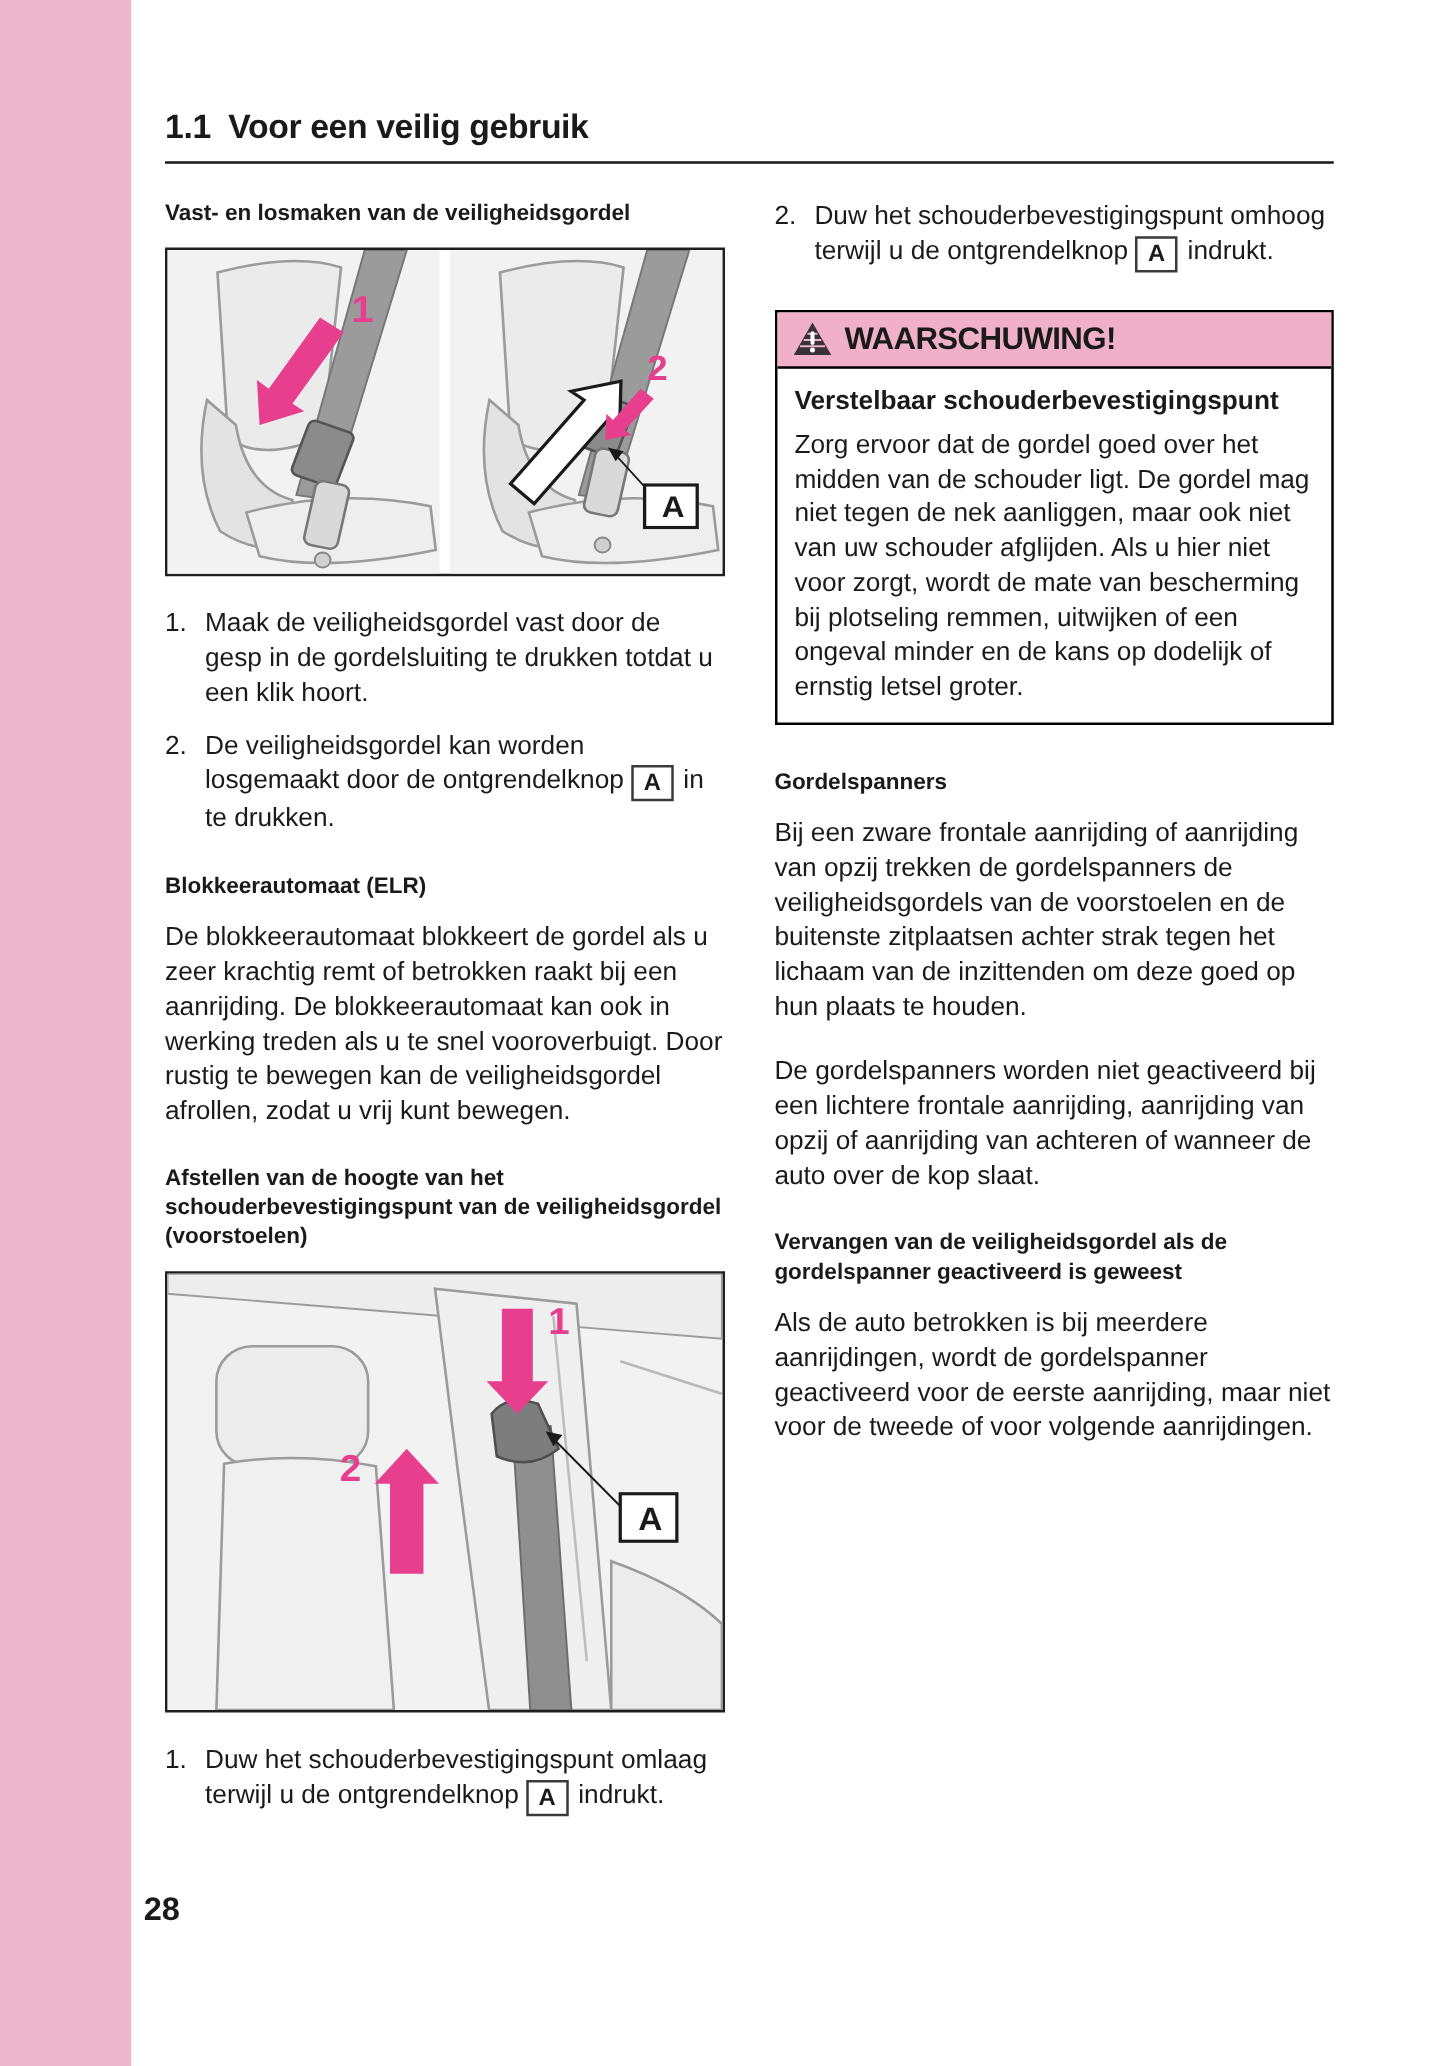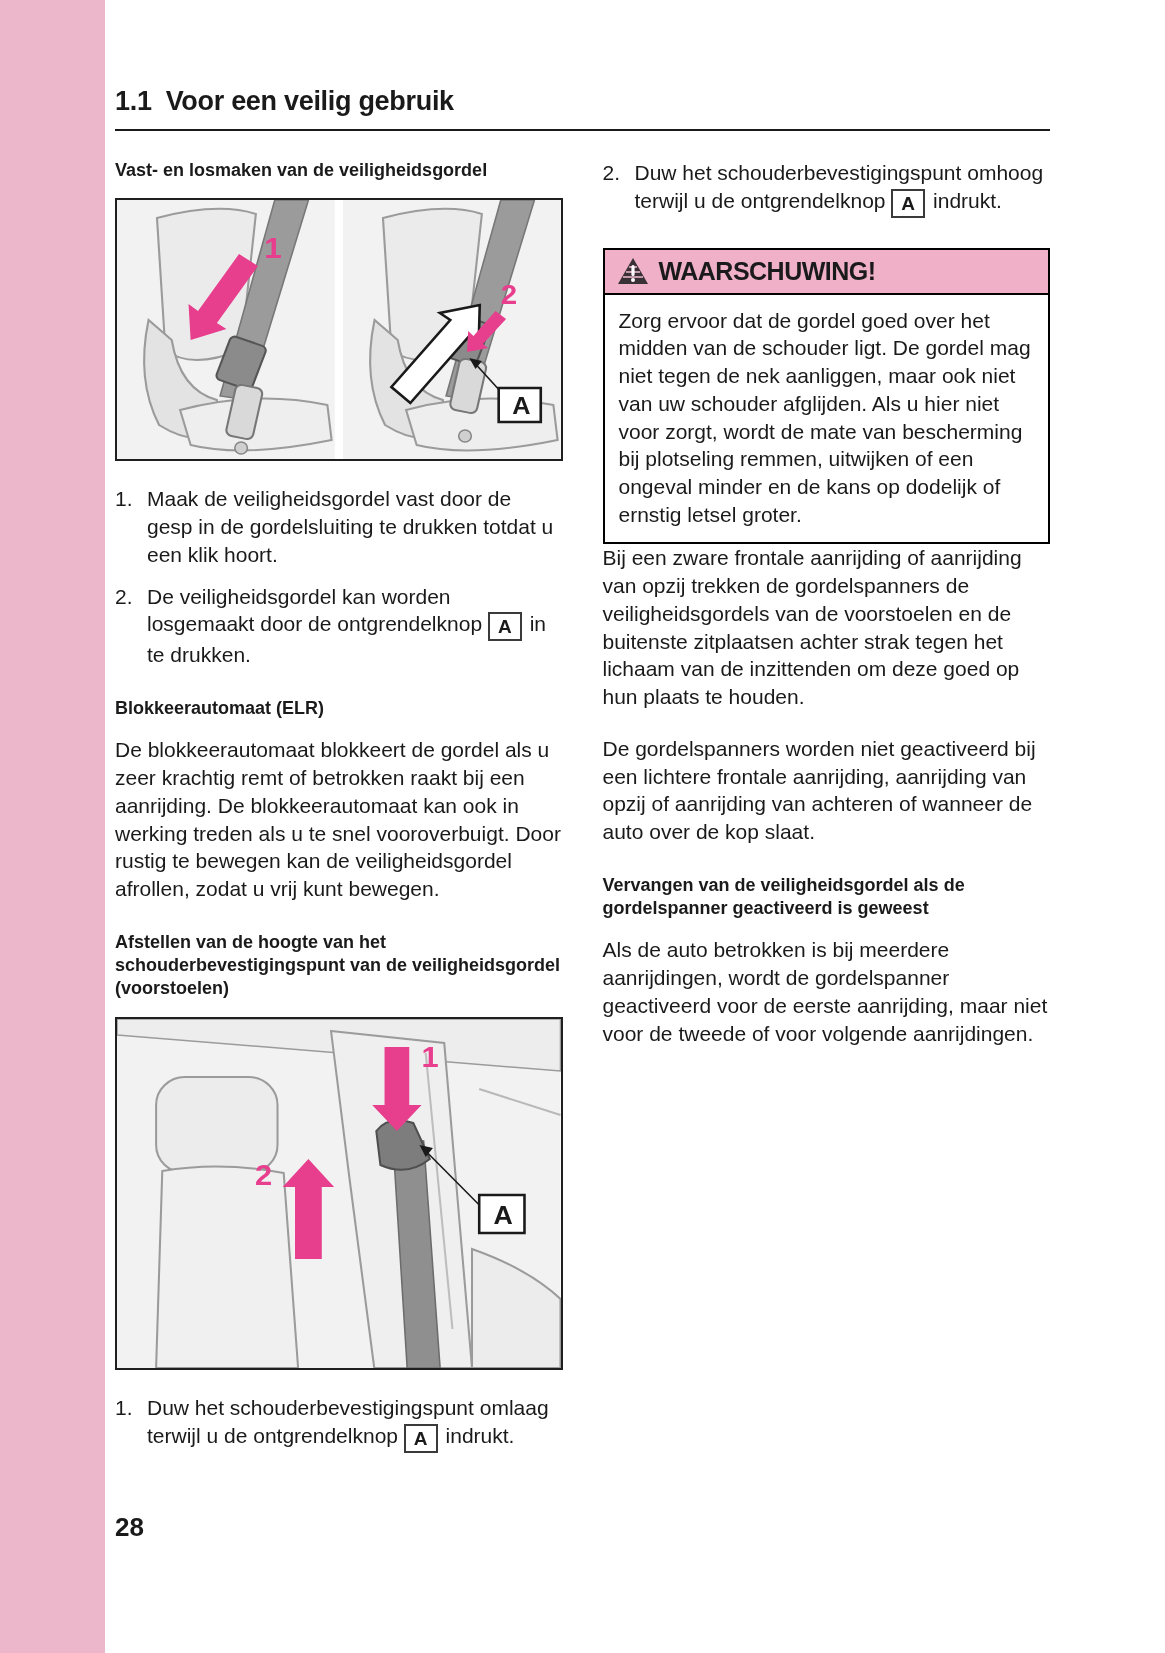--- a/index.html
+++ b/index.html
@@ -11,7 +11,7 @@
     --stripe-pink:#ecb7ca; --warning-pink:#f0b0c7; --accent-pink:#e73e8e;
   }
   .stripe { position:absolute; left:0; top:0; width:105px; height:1653px; background:var(--stripe-pink); }
-  .content { position:absolute; left:115px; top:86px; width:935px; }
+  .content { position:absolute; left:132px; top:86px; width:935px; }
   .page-header { font-size:27px; font-weight:bold; letter-spacing:-0.3px; padding-bottom:12px; border-bottom:2px solid #1a1a1a; }
   .page-header .secnum { margin-right:14px; }
   .columns { display:flex; gap:40px; margin-top:28px; }

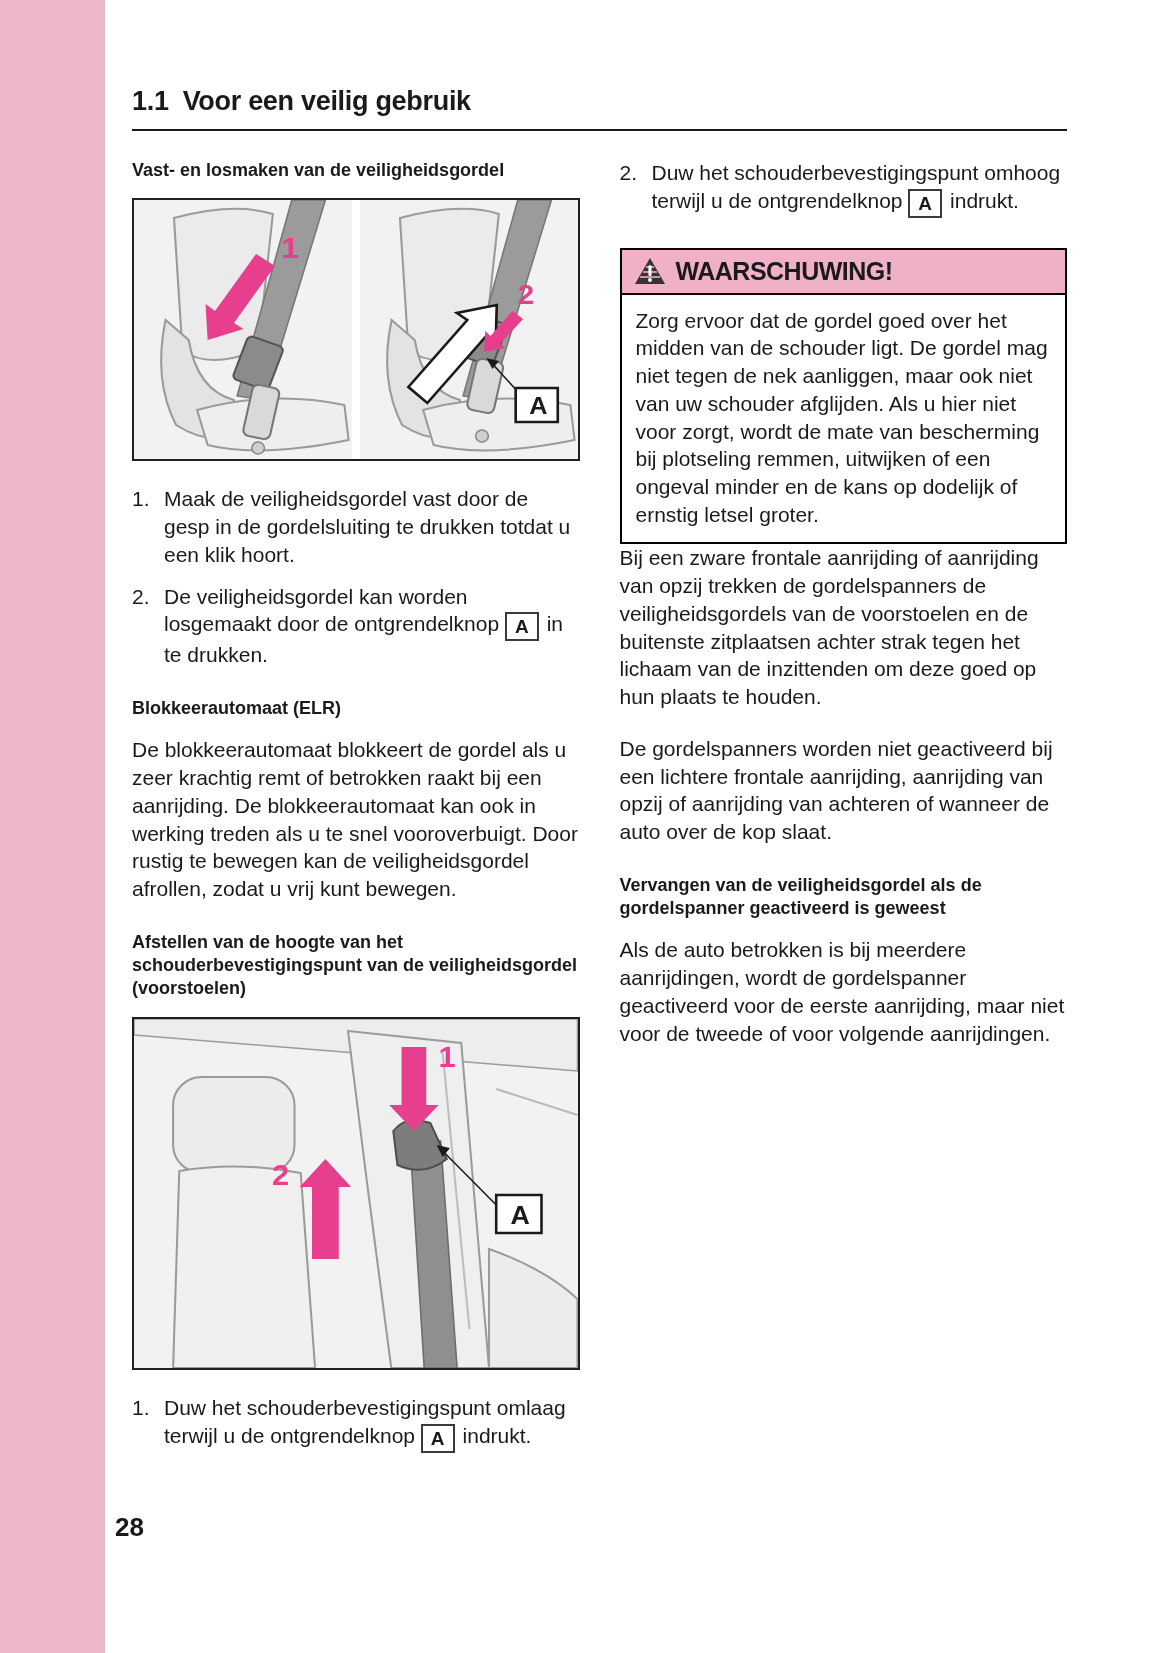--- a/index.html
+++ b/index.html
@@ -171,6 +171,7 @@
           <span class="wtitle">WAARSCHUWING!</span>
         </div>
         <div class="warnbody">
+          <div class="wsub">Verstelbaar schouderbevestigingspunt</div>
           <div class="wtext">Zorg ervoor dat de gordel goed over het midden van de schouder ligt. De gordel mag niet tegen de nek aanliggen, maar ook niet van uw schouder afglijden. Als u hier niet voor zorgt, wordt de mate van bescherming bij plotseling remmen, uitwijken of een ongeval minder en de kans op dodelijk of ernstig letsel groter.</div>
         </div>
       </div>

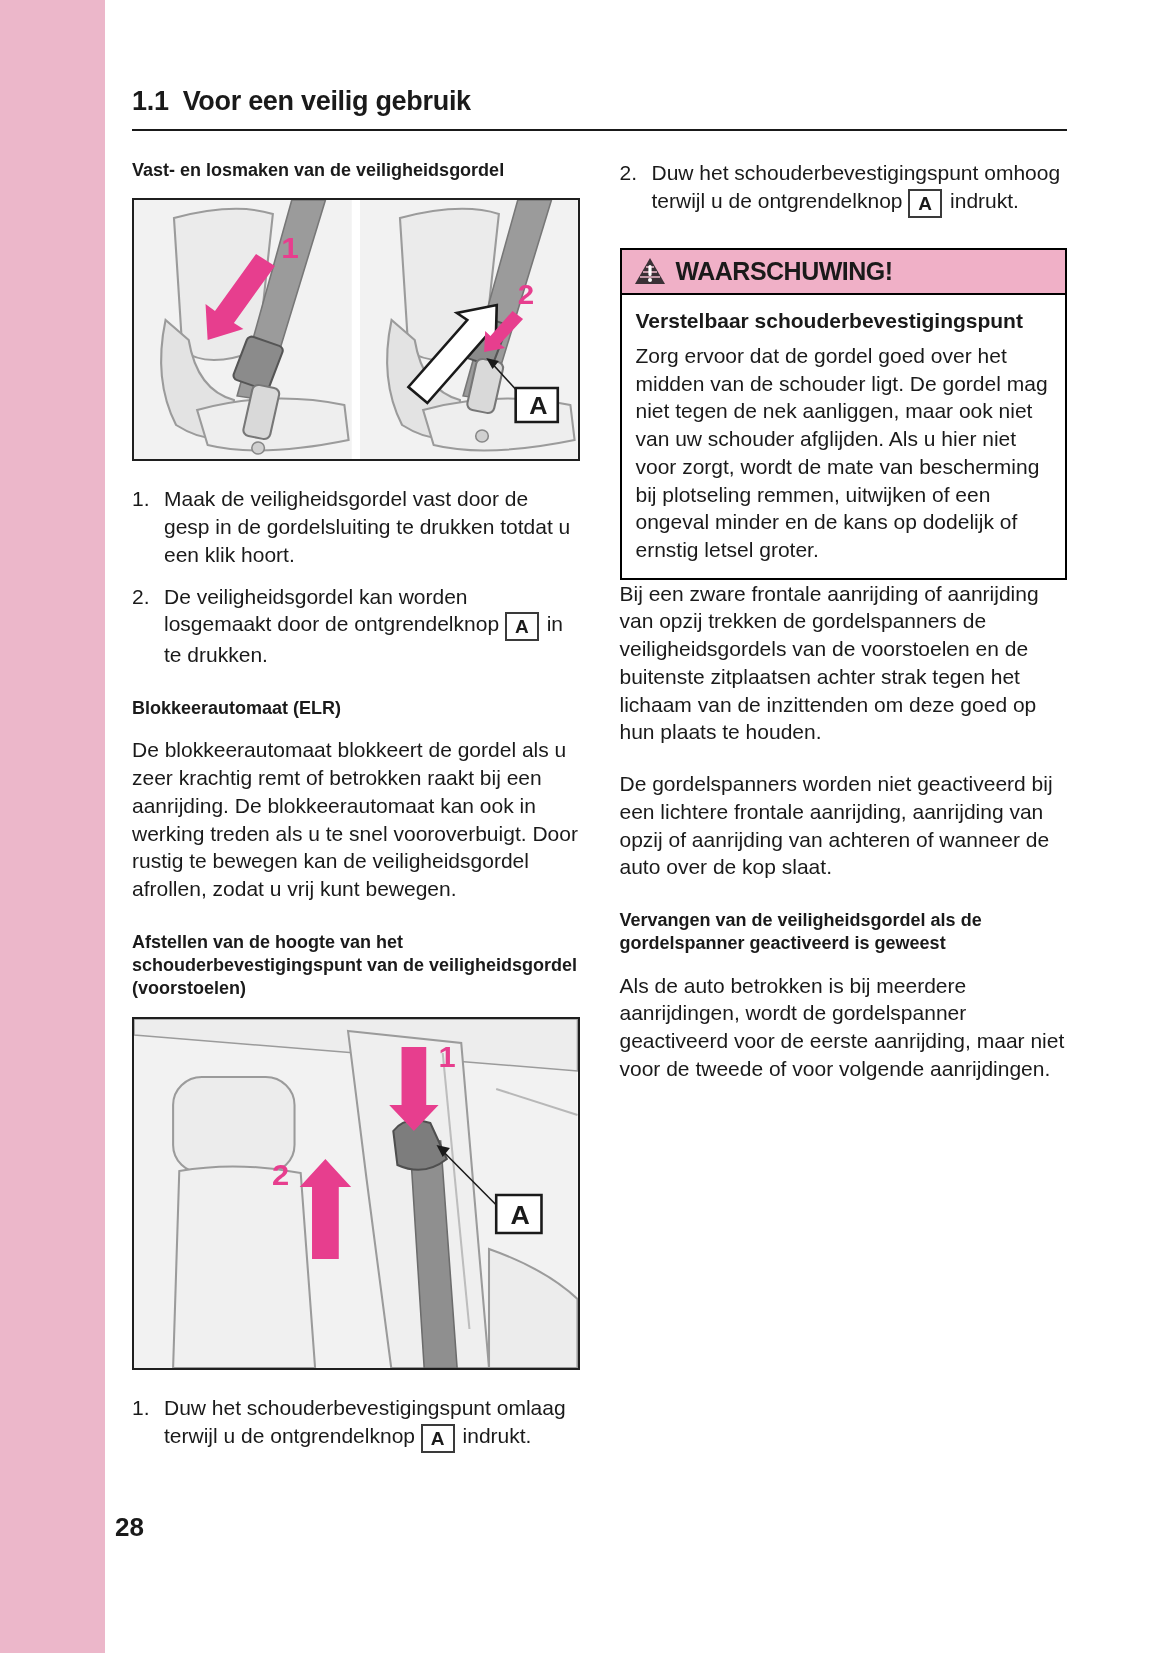--- a/index.html
+++ b/index.html
@@ -176,6 +176,7 @@
         </div>
       </div>
 
+      <div class="subhead mt" style="margin-top:34px;">Gordelspanners</div>
       <p class="body">Bij een zware frontale aanrijding of aanrijding van opzij trekken de gordelspanners de veiligheidsgordels van de voorstoelen en de buitenste zitplaatsen achter strak tegen het lichaam van de inzittenden om deze goed op hun plaats te houden.</p>
       <p class="body">De gordelspanners worden niet geactiveerd bij een lichtere frontale aanrijding, aanrijding van opzij of aanrijding van achteren of wanneer de auto over de kop slaat.</p>
 

